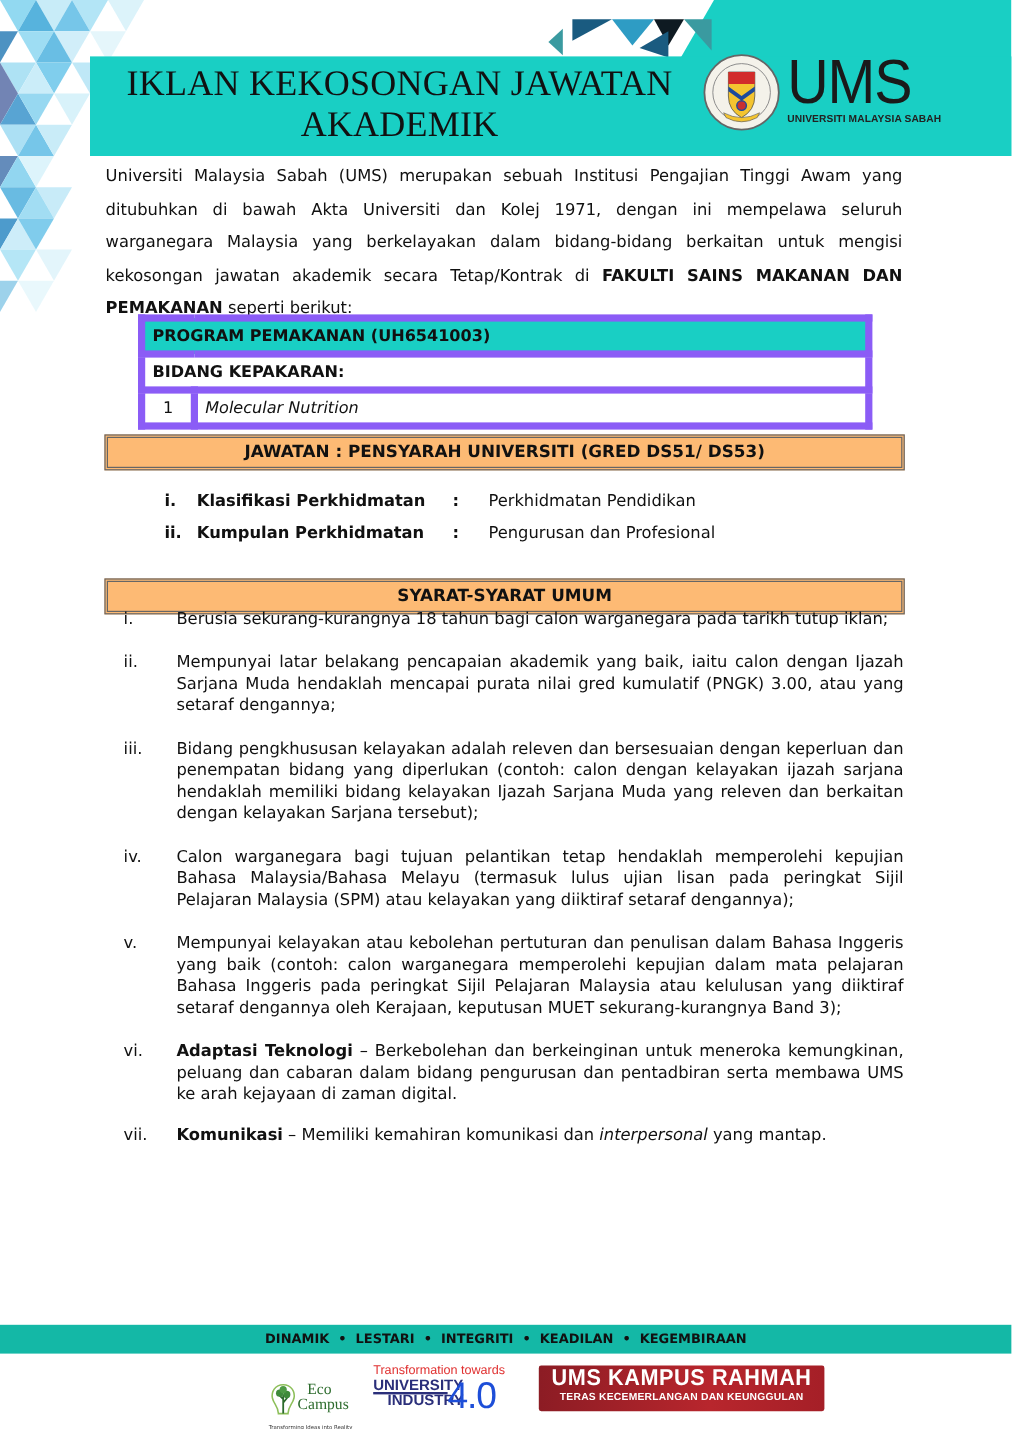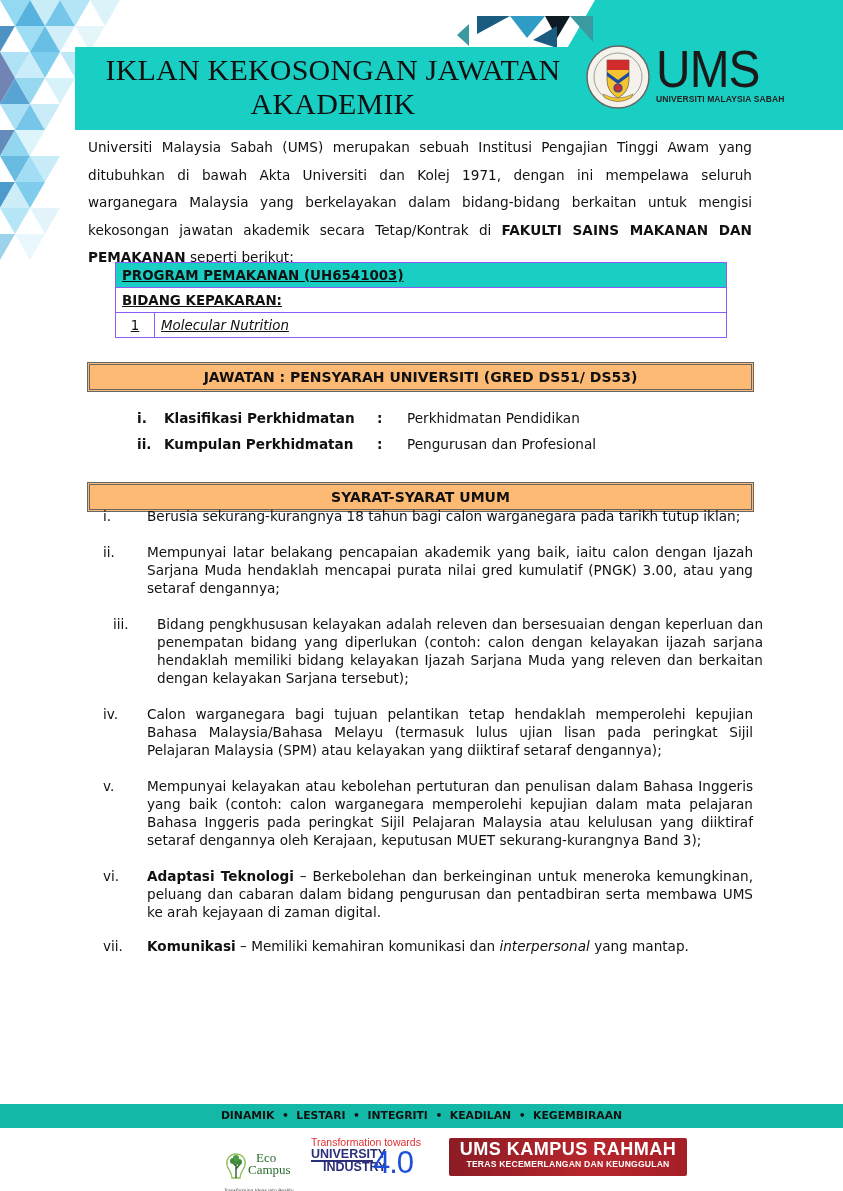--- a/index.html
+++ b/index.html
@@ -25,7 +25,7 @@
 
   
   .prog-table { position:absolute; left:115px; top:262px; width:612px; border-collapse:collapse; font-size:13.4px; }
-  .prog-table td { border:1px solid #8b5cf6; padding:0 6px; height:24px;text-decoration:underline; }
+  .prog-table td { border:6px solid #8b5cf6; padding:0 6px; height:24px; }
   .prog-table .teal { background:#19cfc4; font-weight:bold; }
   .prog-table .bold { font-weight:bold; }
   .prog-table .num { width:38px; text-align:center; padding:0; }

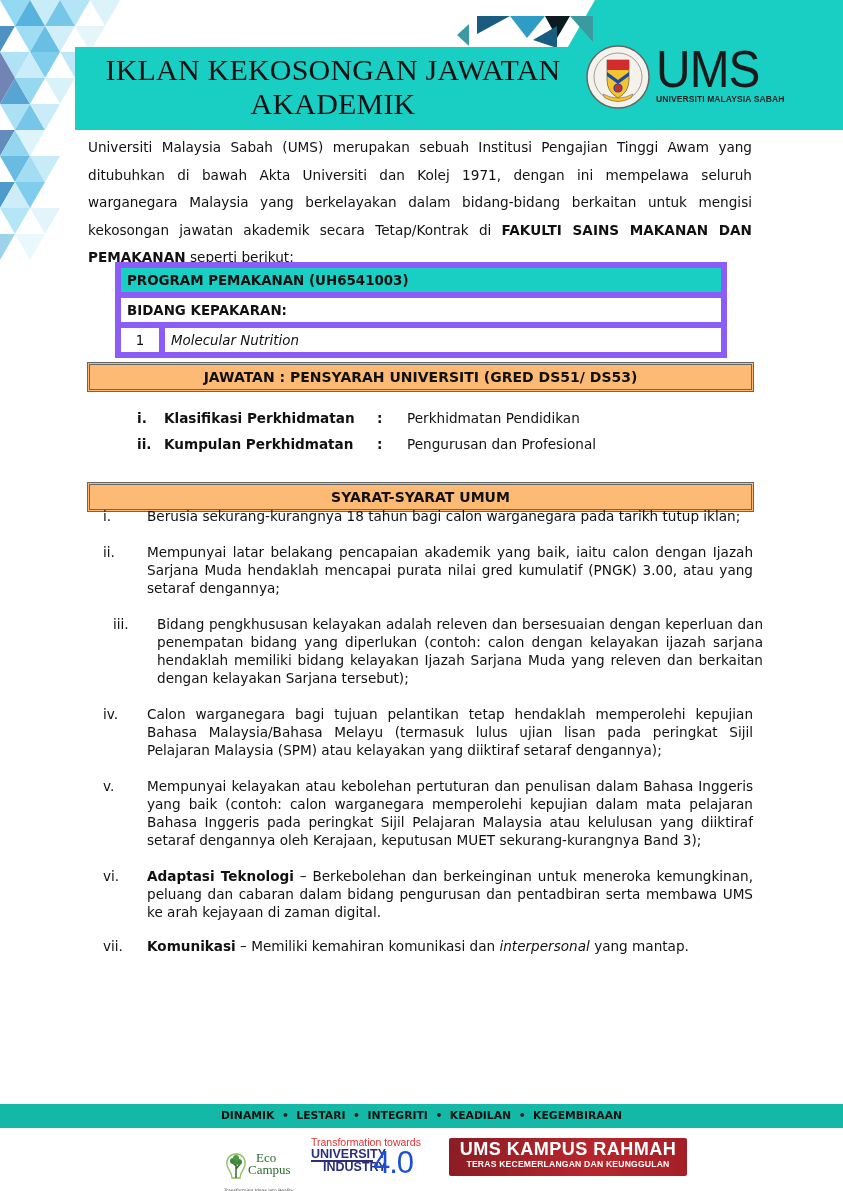--- a/index.html
+++ b/index.html
@@ -186,7 +186,7 @@
   <span class="rn">ii.</span>
   <div class="rt">Mempunyai latar belakang pencapaian akademik yang baik, iaitu calon dengan Ijazah Sarjana Muda hendaklah mencapai purata nilai gred kumulatif (PNGK) 3.00, atau yang setaraf dengannya;</div>
 </div>
-<div class="req" style="top:615px;margin-left:10px;">
+<div class="req" style="top:615px;">
   <span class="rn">iii.</span>
   <div class="rt">Bidang pengkhususan kelayakan adalah releven dan bersesuaian dengan keperluan dan penempatan bidang yang diperlukan (contoh: calon dengan kelayakan ijazah sarjana hendaklah memiliki bidang kelayakan Ijazah Sarjana Muda yang releven dan berkaitan dengan kelayakan Sarjana tersebut);</div>
 </div>

